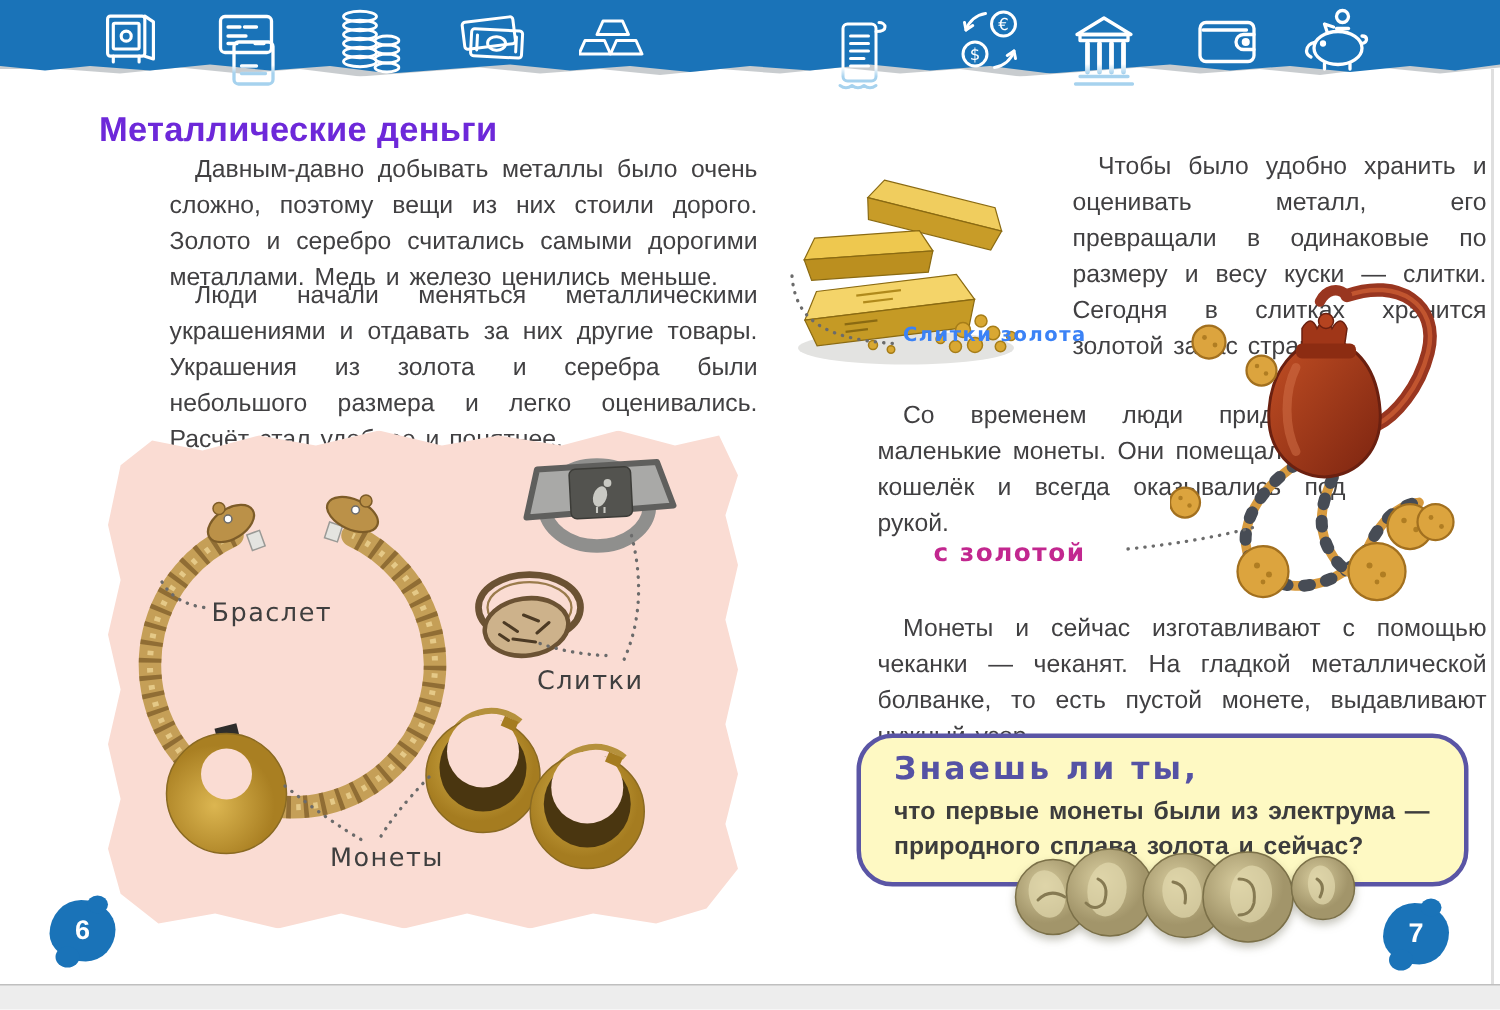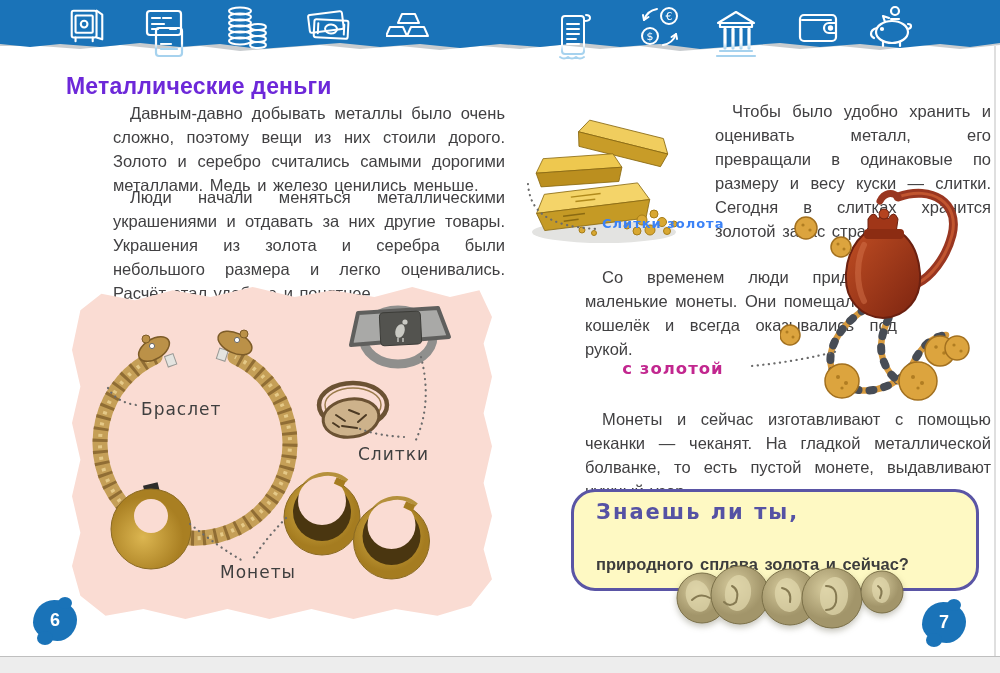--- a/index.html
+++ b/index.html
@@ -365,7 +365,7 @@
   <div id="factbox">
     <div class="fb-title handw">Знаешь ли ты,</div>
     <div class="fb-text">
-      <br>
+      <span>что первые монеты были из электрума —</span><br>
       <span>природного сплава золота и сейчас?</span>
     </div>
   </div>

